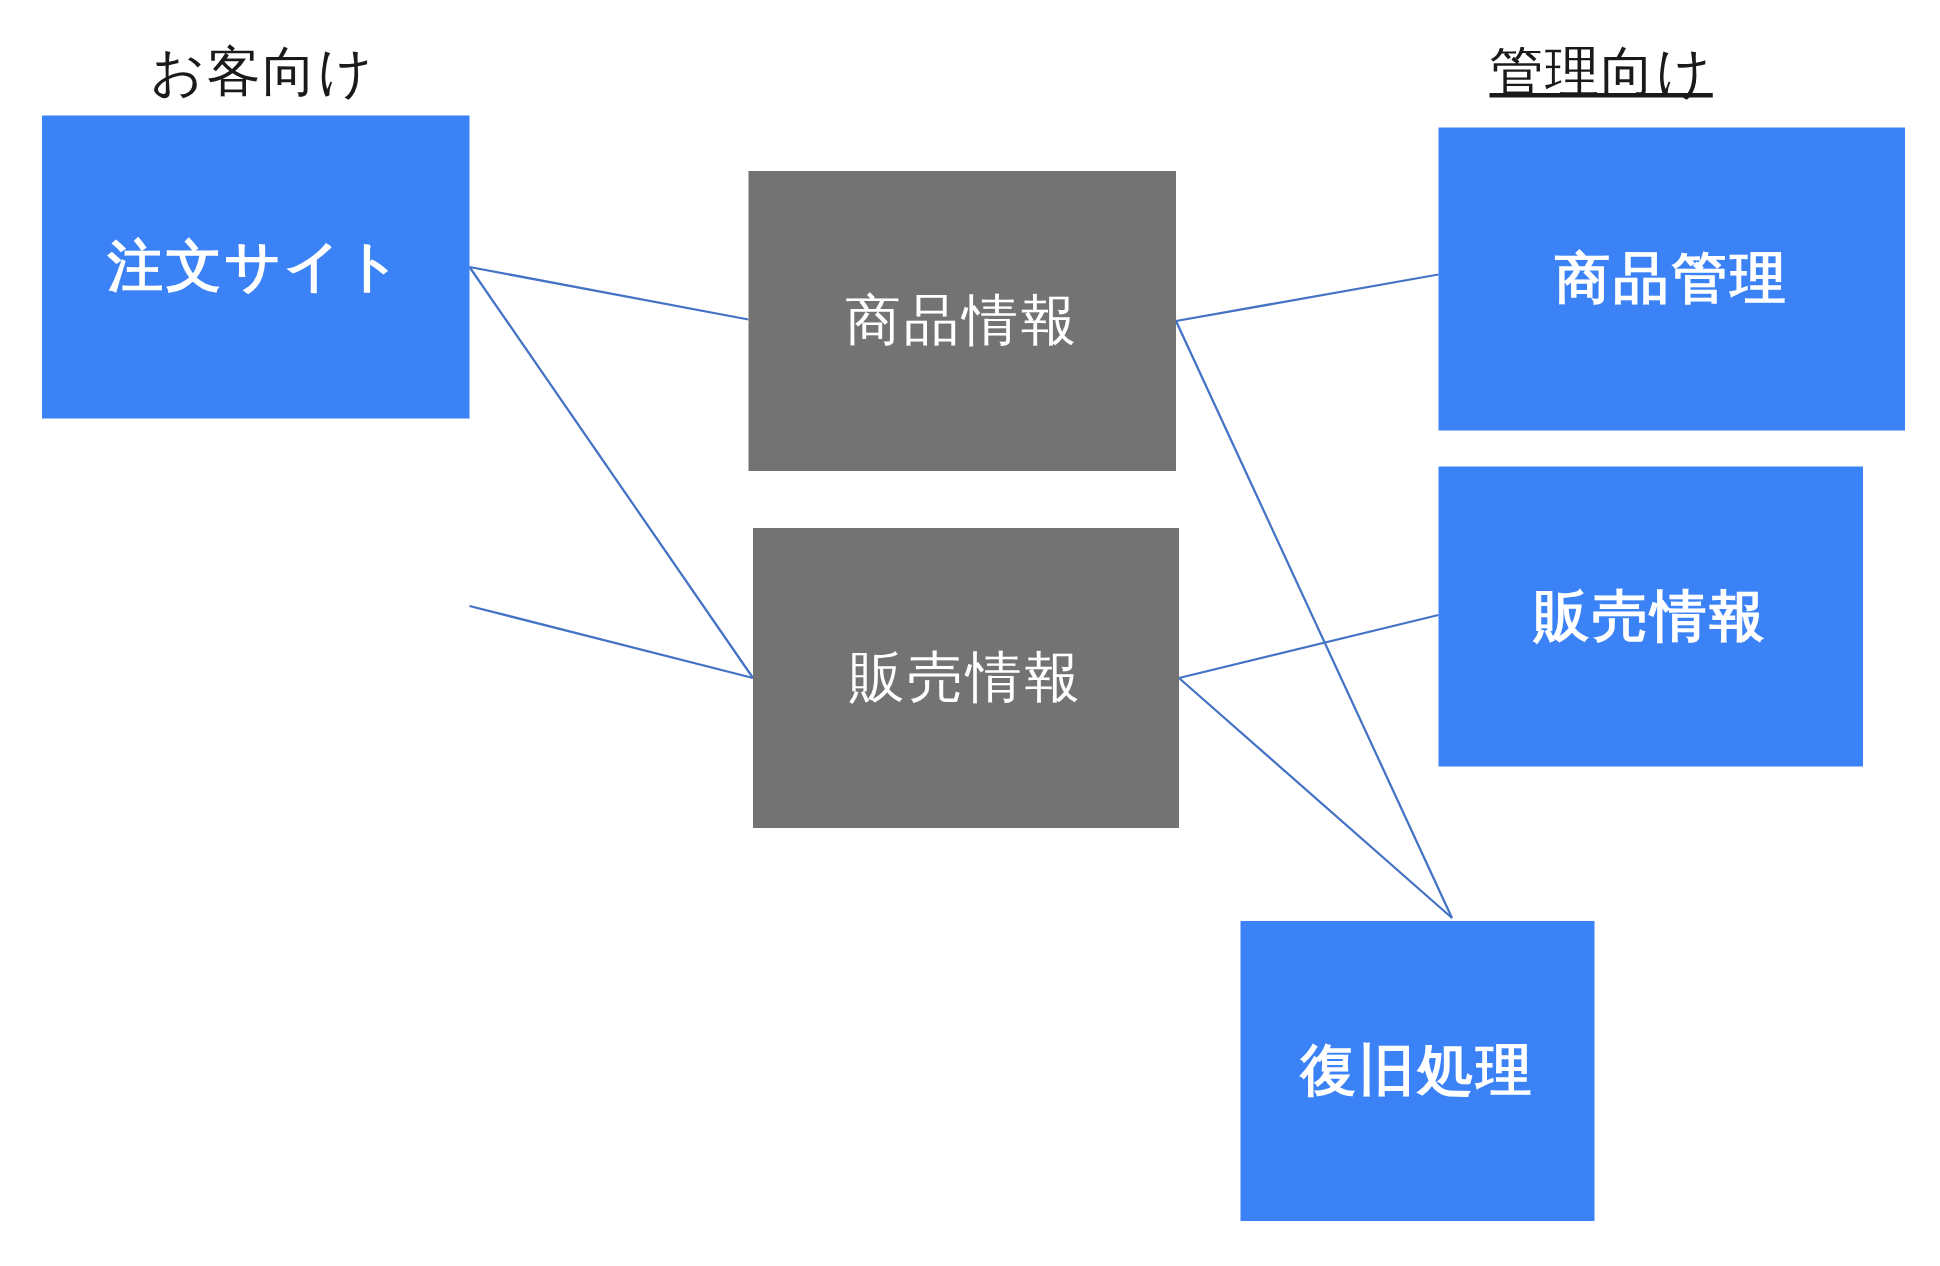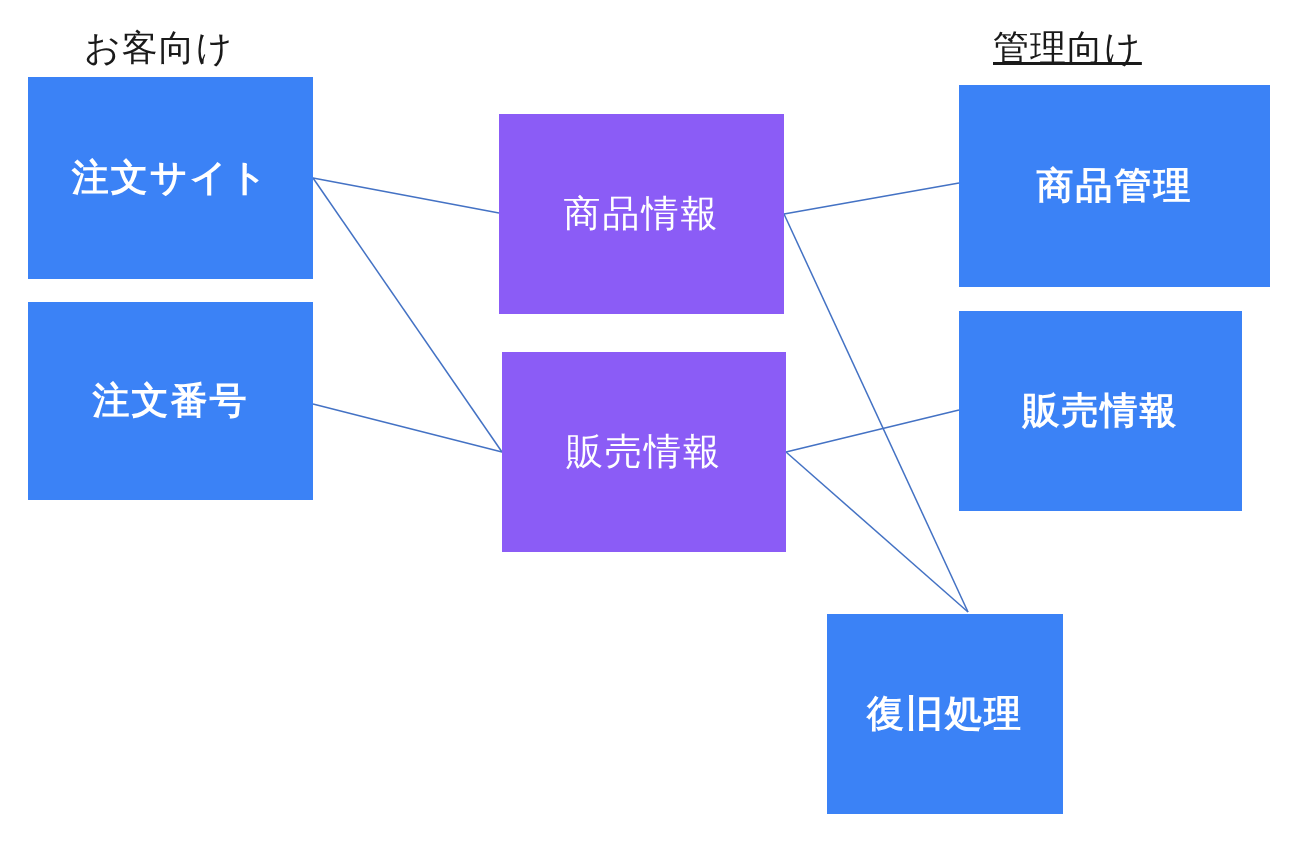--- a/index.html
+++ b/index.html
@@ -66,7 +66,7 @@
     <line x1="786" y1="452" x2="968" y2="612"></line>
   </svg>
 
-  <div class="group-label" style="left:84px; top:24px;">お客向け</div>
+  <div class="group-label" style="left:100px; top:24px;">お客向け</div>
 
   <div class="group-label" style="left:993px; top:24px;text-decoration:underline;">管理向け</div>
 

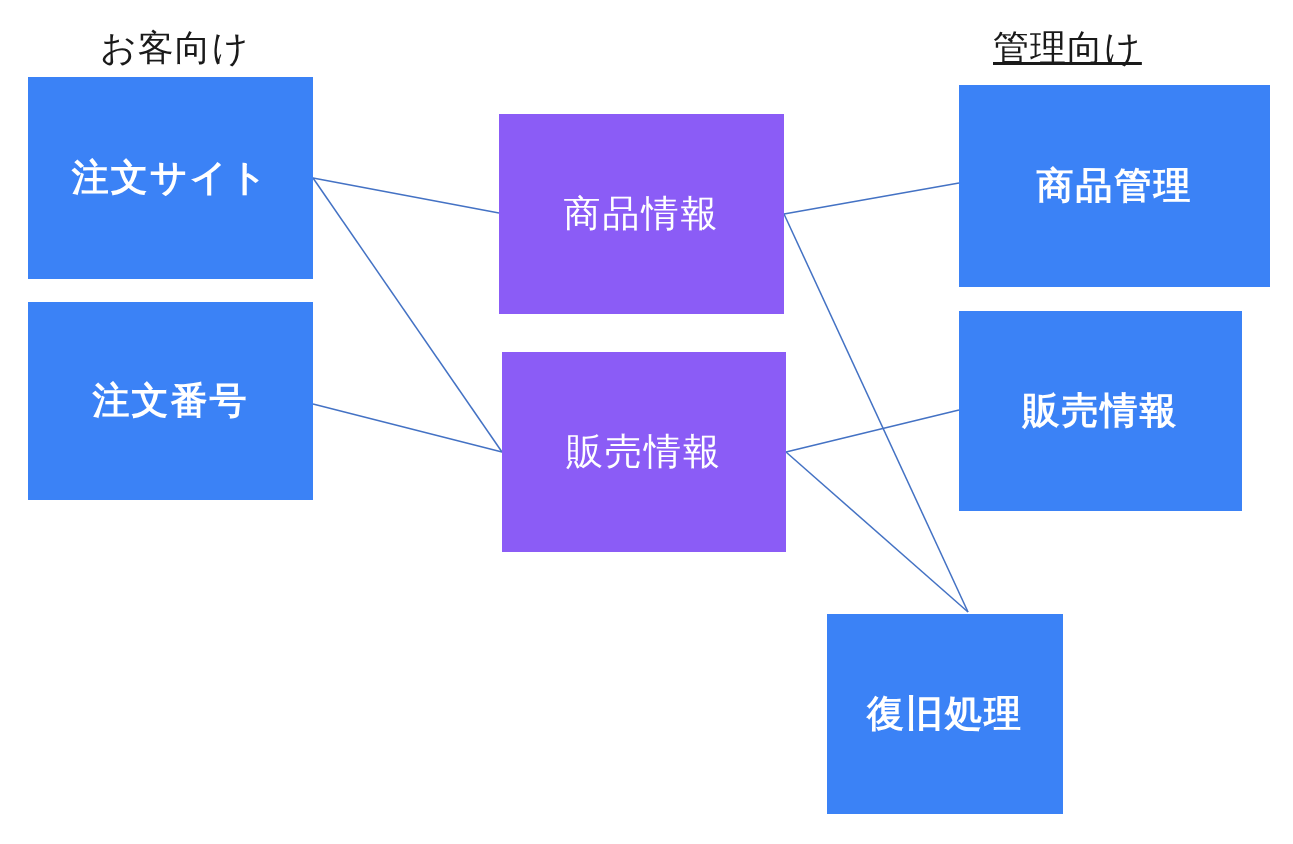--- a/index.html
+++ b/index.html
@@ -49,7 +49,7 @@
     text-align: center;
   }
   .node-blue   { background: #3b82f6; font-weight: bold; }
-  .node-orange { background: #8b5cf6; }
+  .node-orange { background: #737373; }
 </style>
 </head>
 <body>

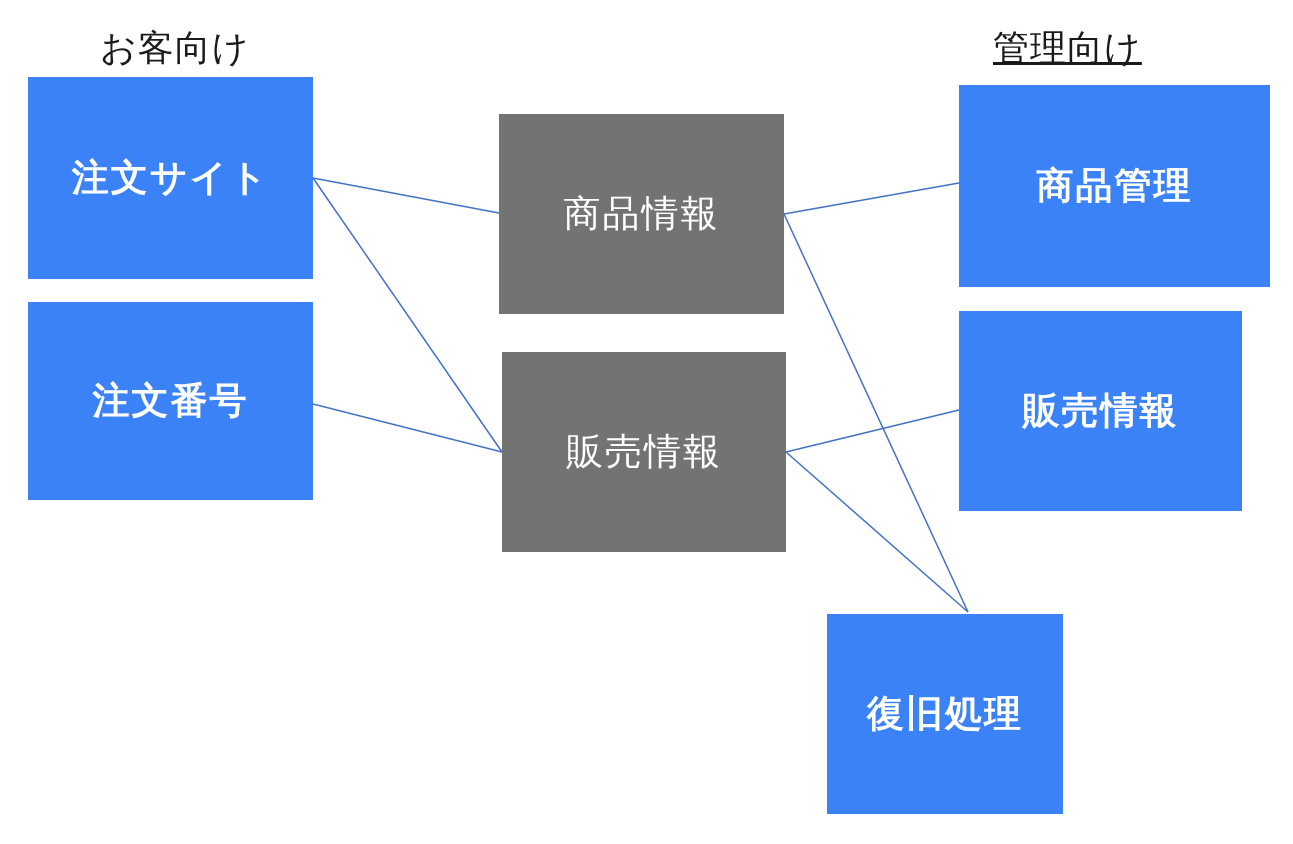--- a/index.html
+++ b/index.html
@@ -72,7 +72,6 @@
 
   <div class="node node-blue" style="left:28px; top:77px; width:285px; height:202px;">注文サイト</div>
 
-  <div class="node node-blue" style="left:28px; top:302px; width:285px; height:198px;">注文番号</div>
 
   <div class="node node-orange" style="left:499px; top:114px; width:285px; height:200px;">商品情報</div>
 

